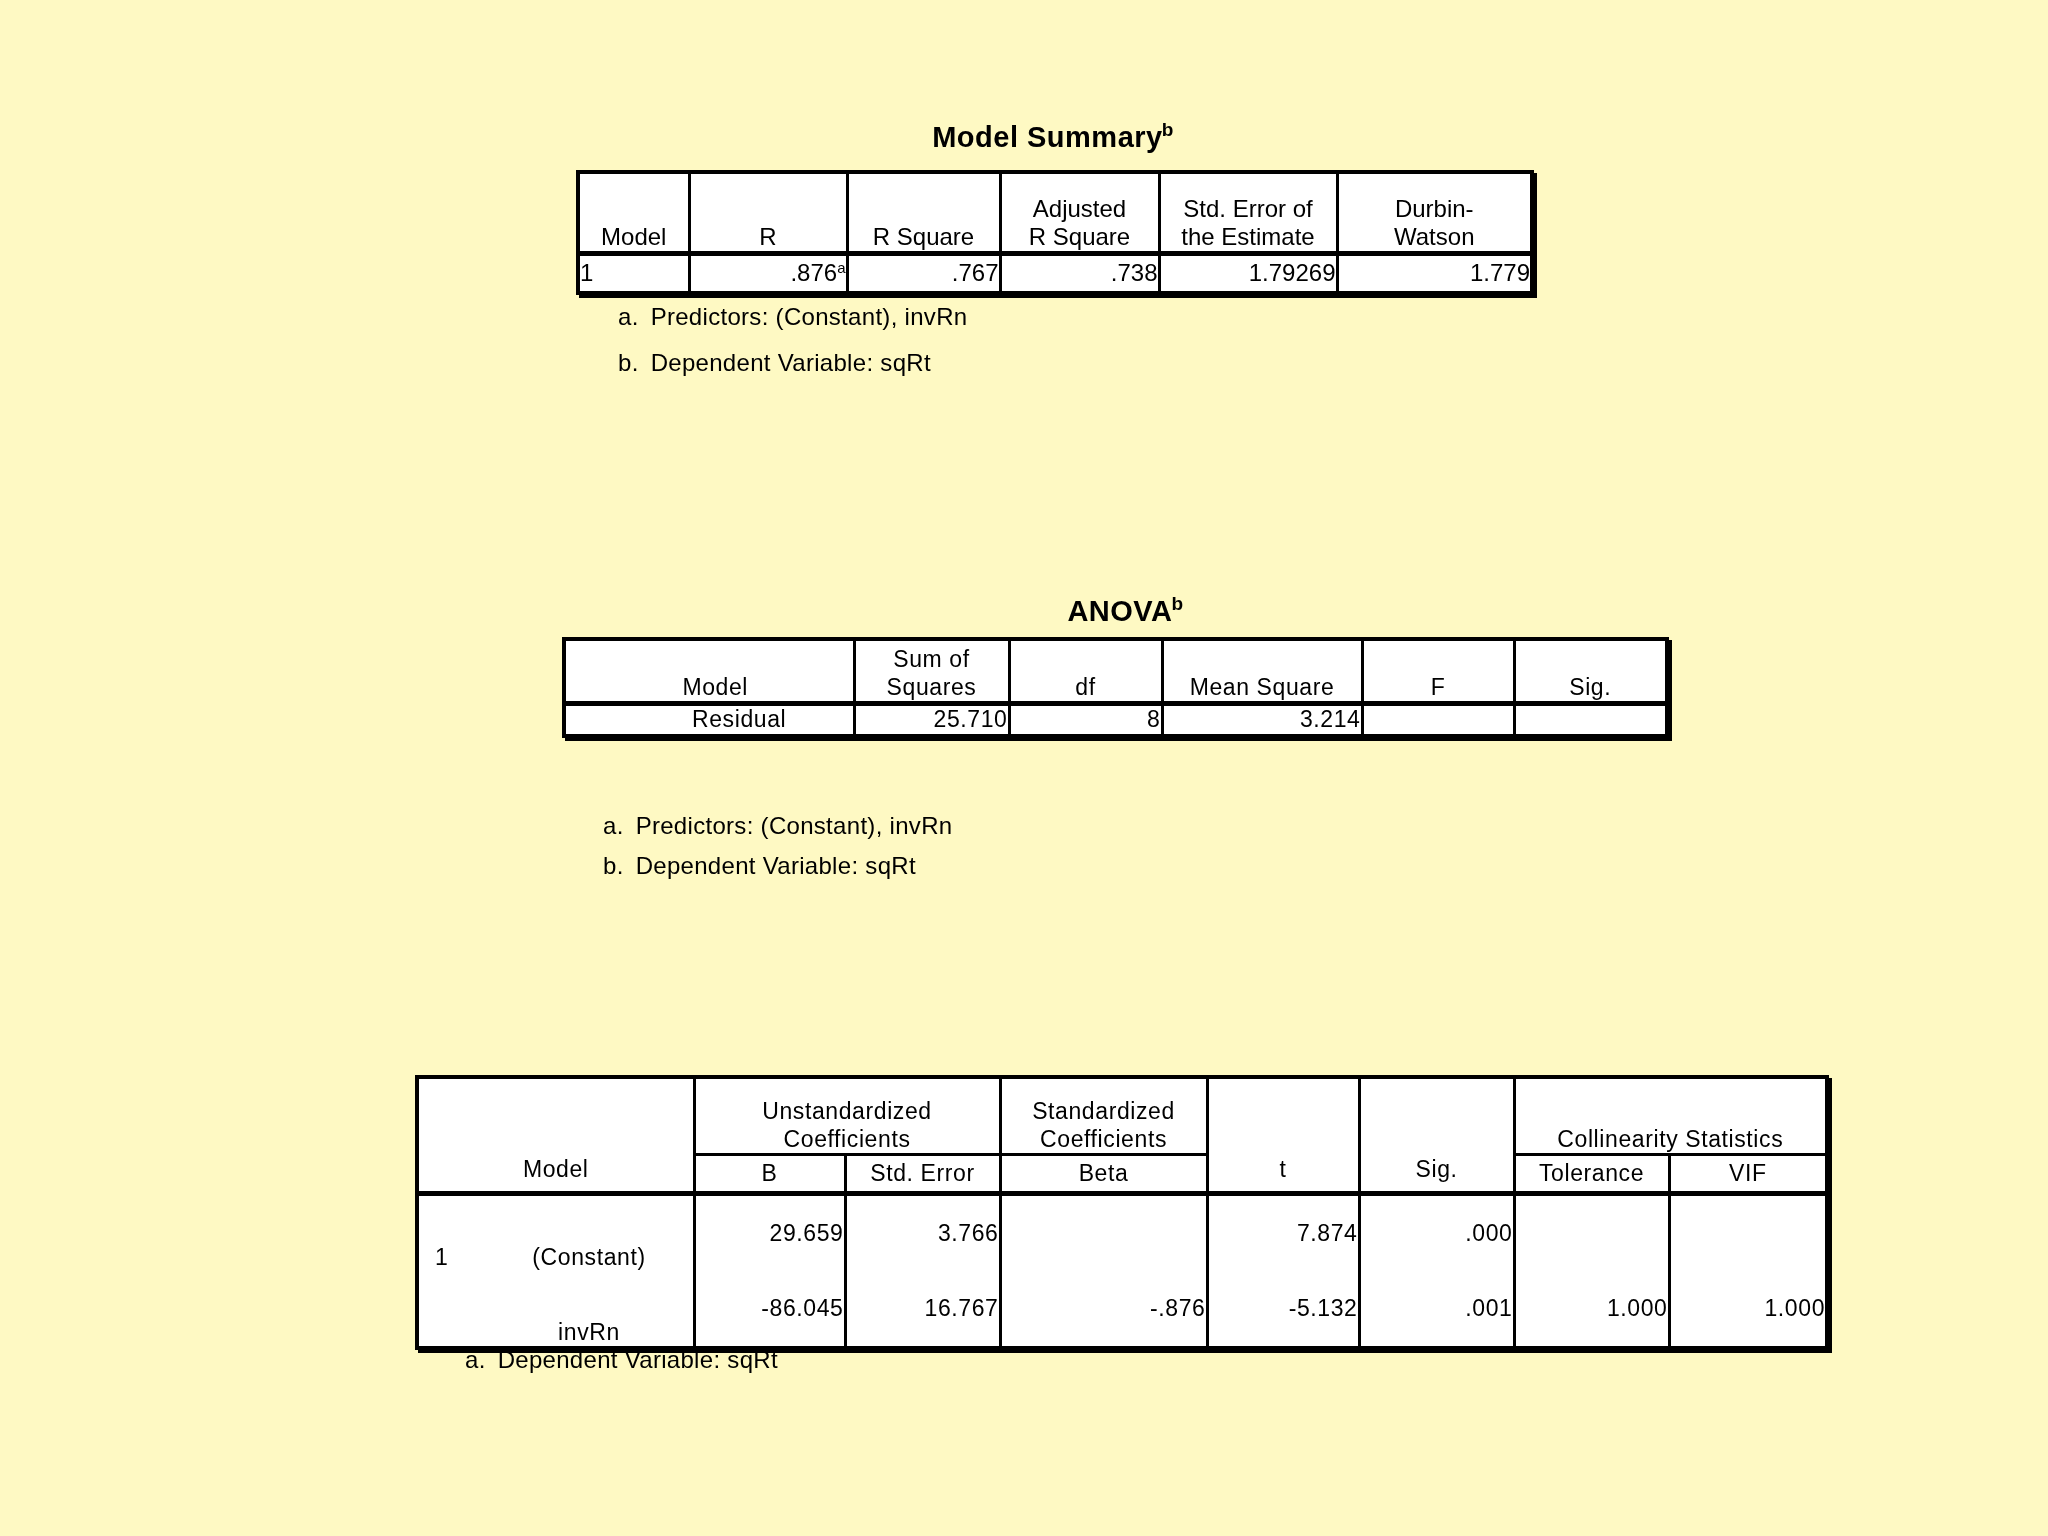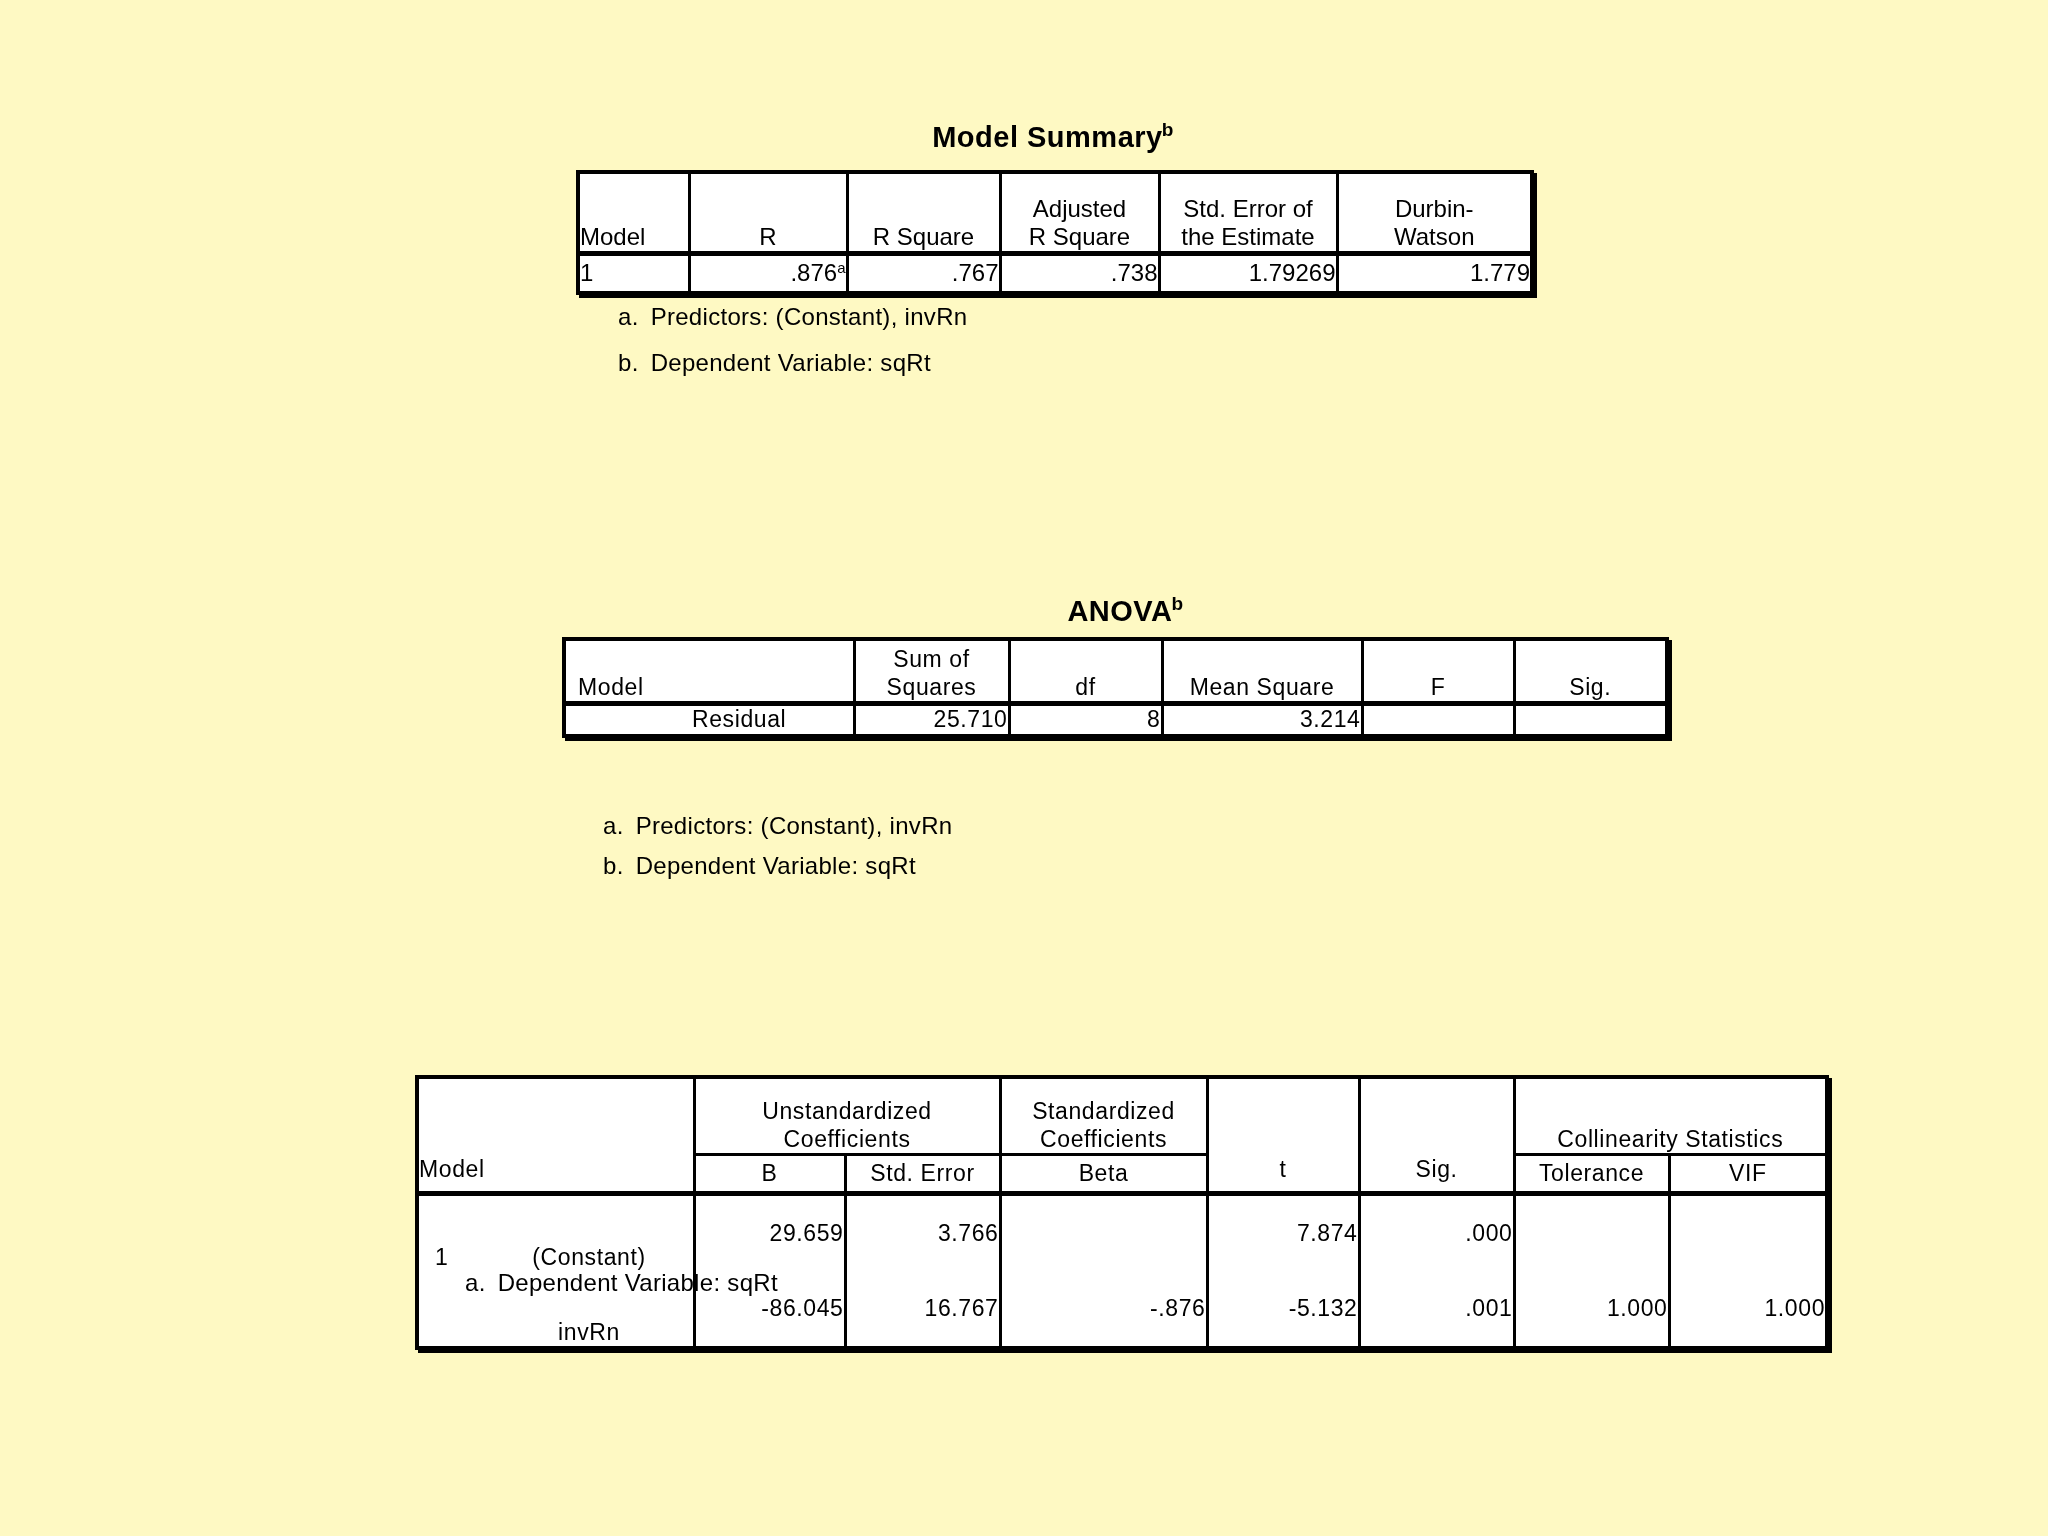--- a/index.html
+++ b/index.html
@@ -35,7 +35,7 @@
     vertical-align: bottom; text-align: center;
     white-space: pre-line; line-height: 28px; padding-bottom: 6px;
   }
-  .hdr-left { text-align: left; padding-left: 14px; }
+  .hdr-left { text-align: center; padding-left: 14px; }
   .hdr-mid { vertical-align: middle; padding-bottom: 2px; }
 
   .cell-num { text-align: right; padding-right: 22px; vertical-align: middle; }

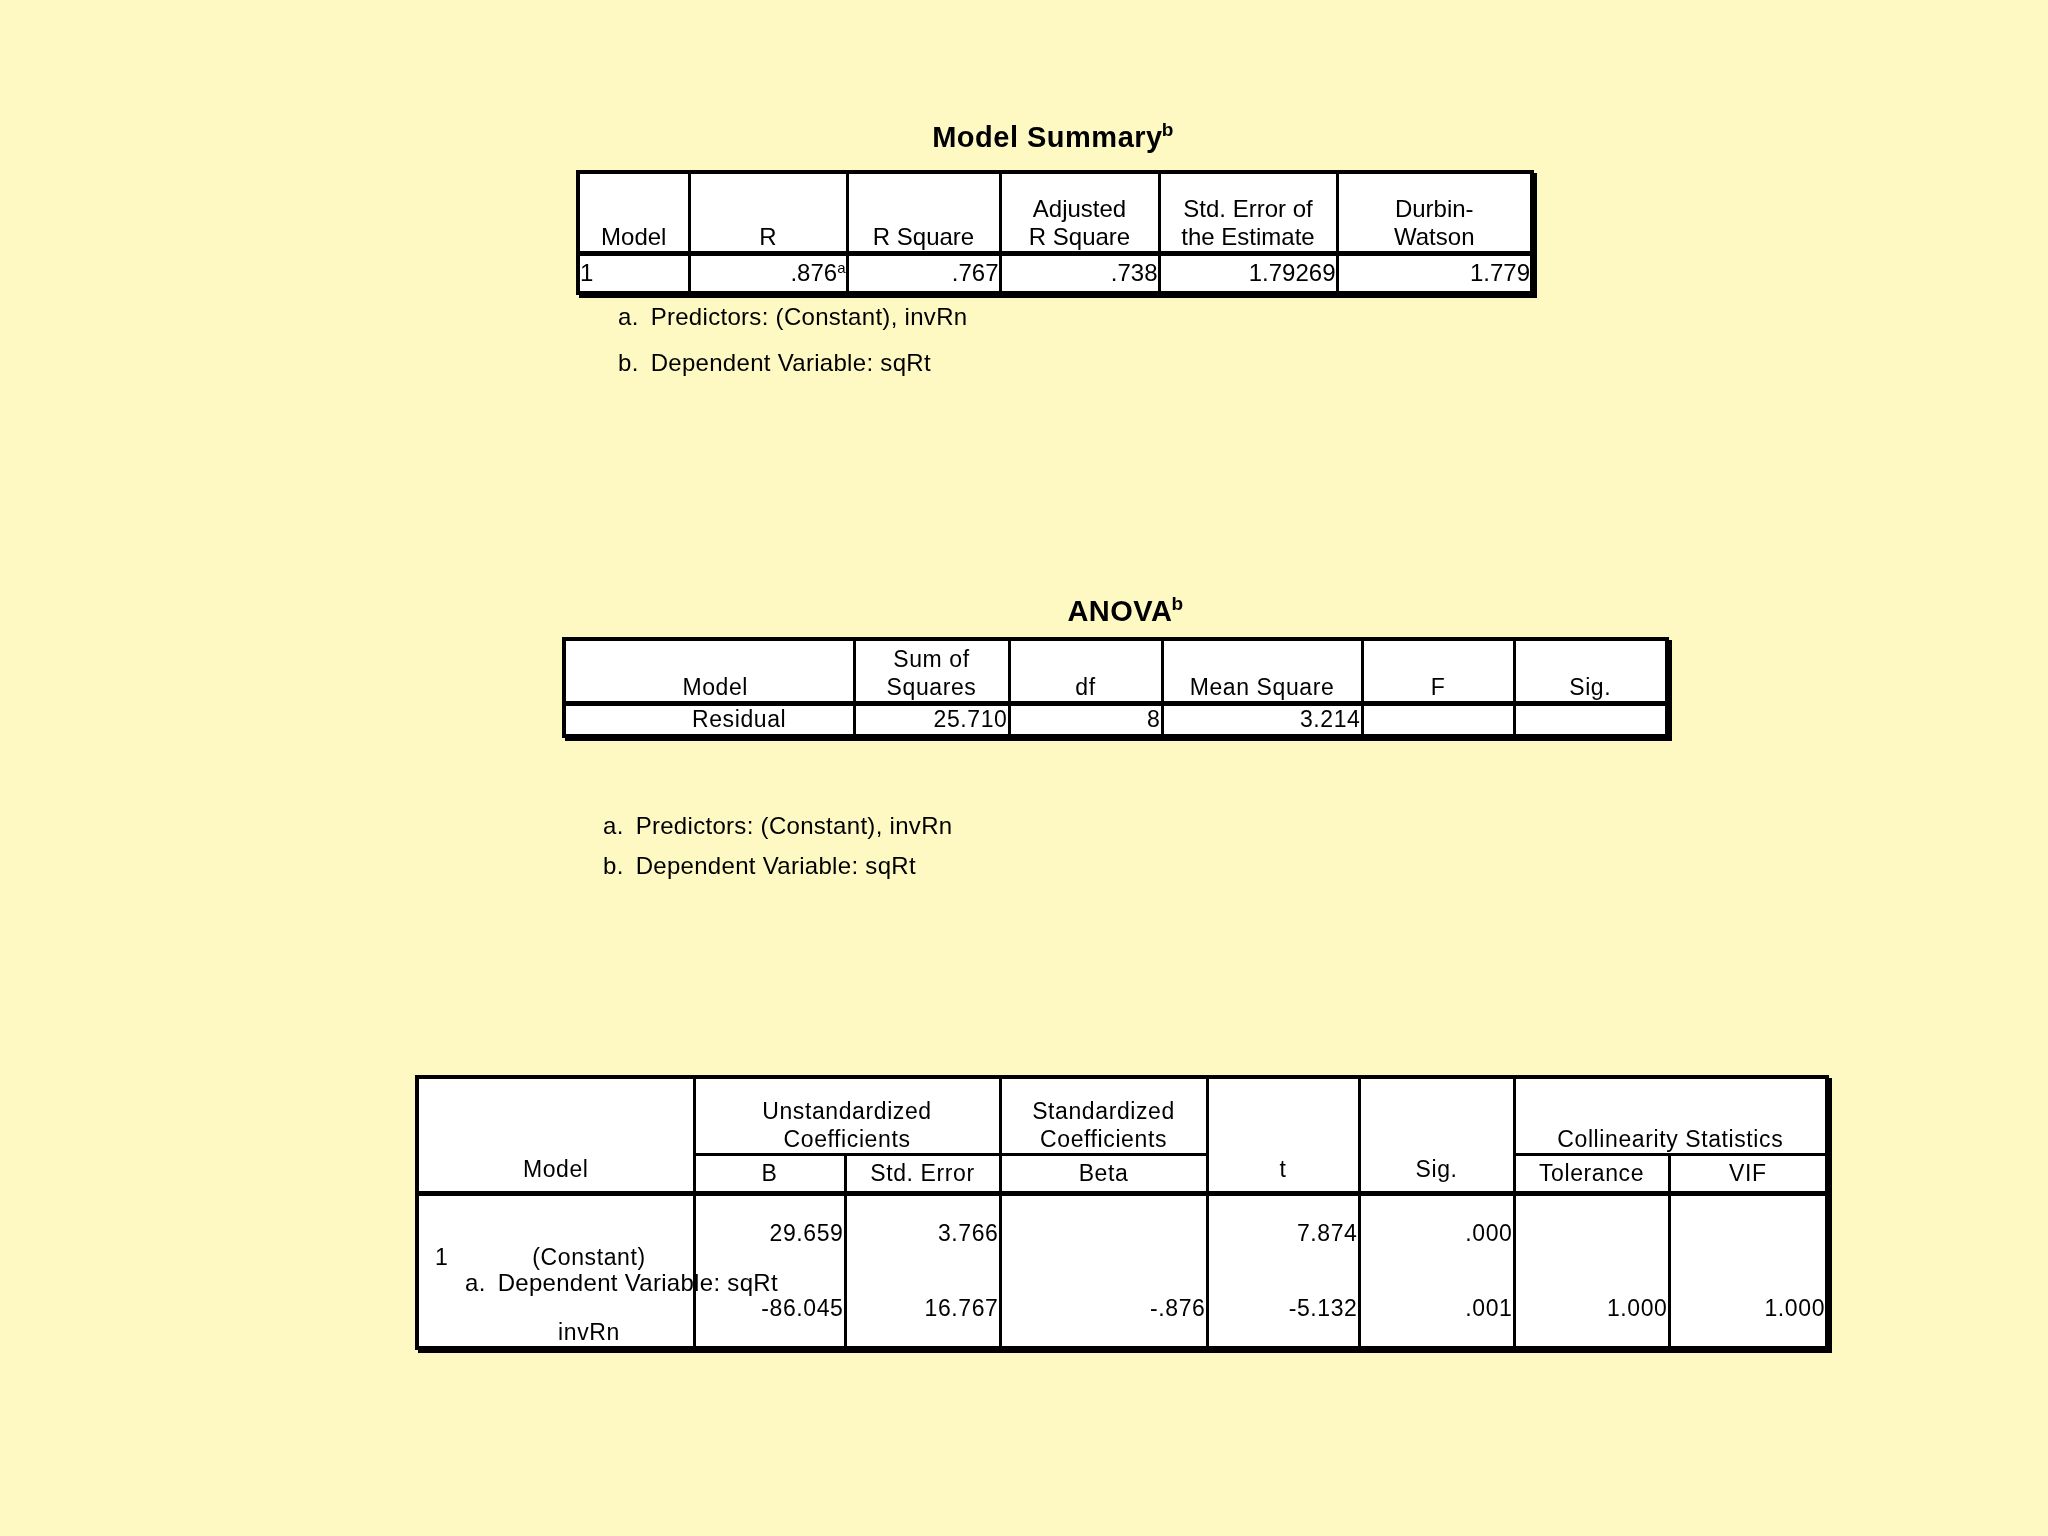--- a/index.html
+++ b/index.html
@@ -190,7 +190,7 @@
   </tbody>
     </table>
 
-  <div class="fnotes" style="left:465px; top:1269px;">
+  <div class="fnotes" style="left:465px; top:1346px;">
     <div class="fnote"><span class="fnm">a.</span><span class="fnt">Dependent Variable: sqRt</span></div>
   </div>
 

